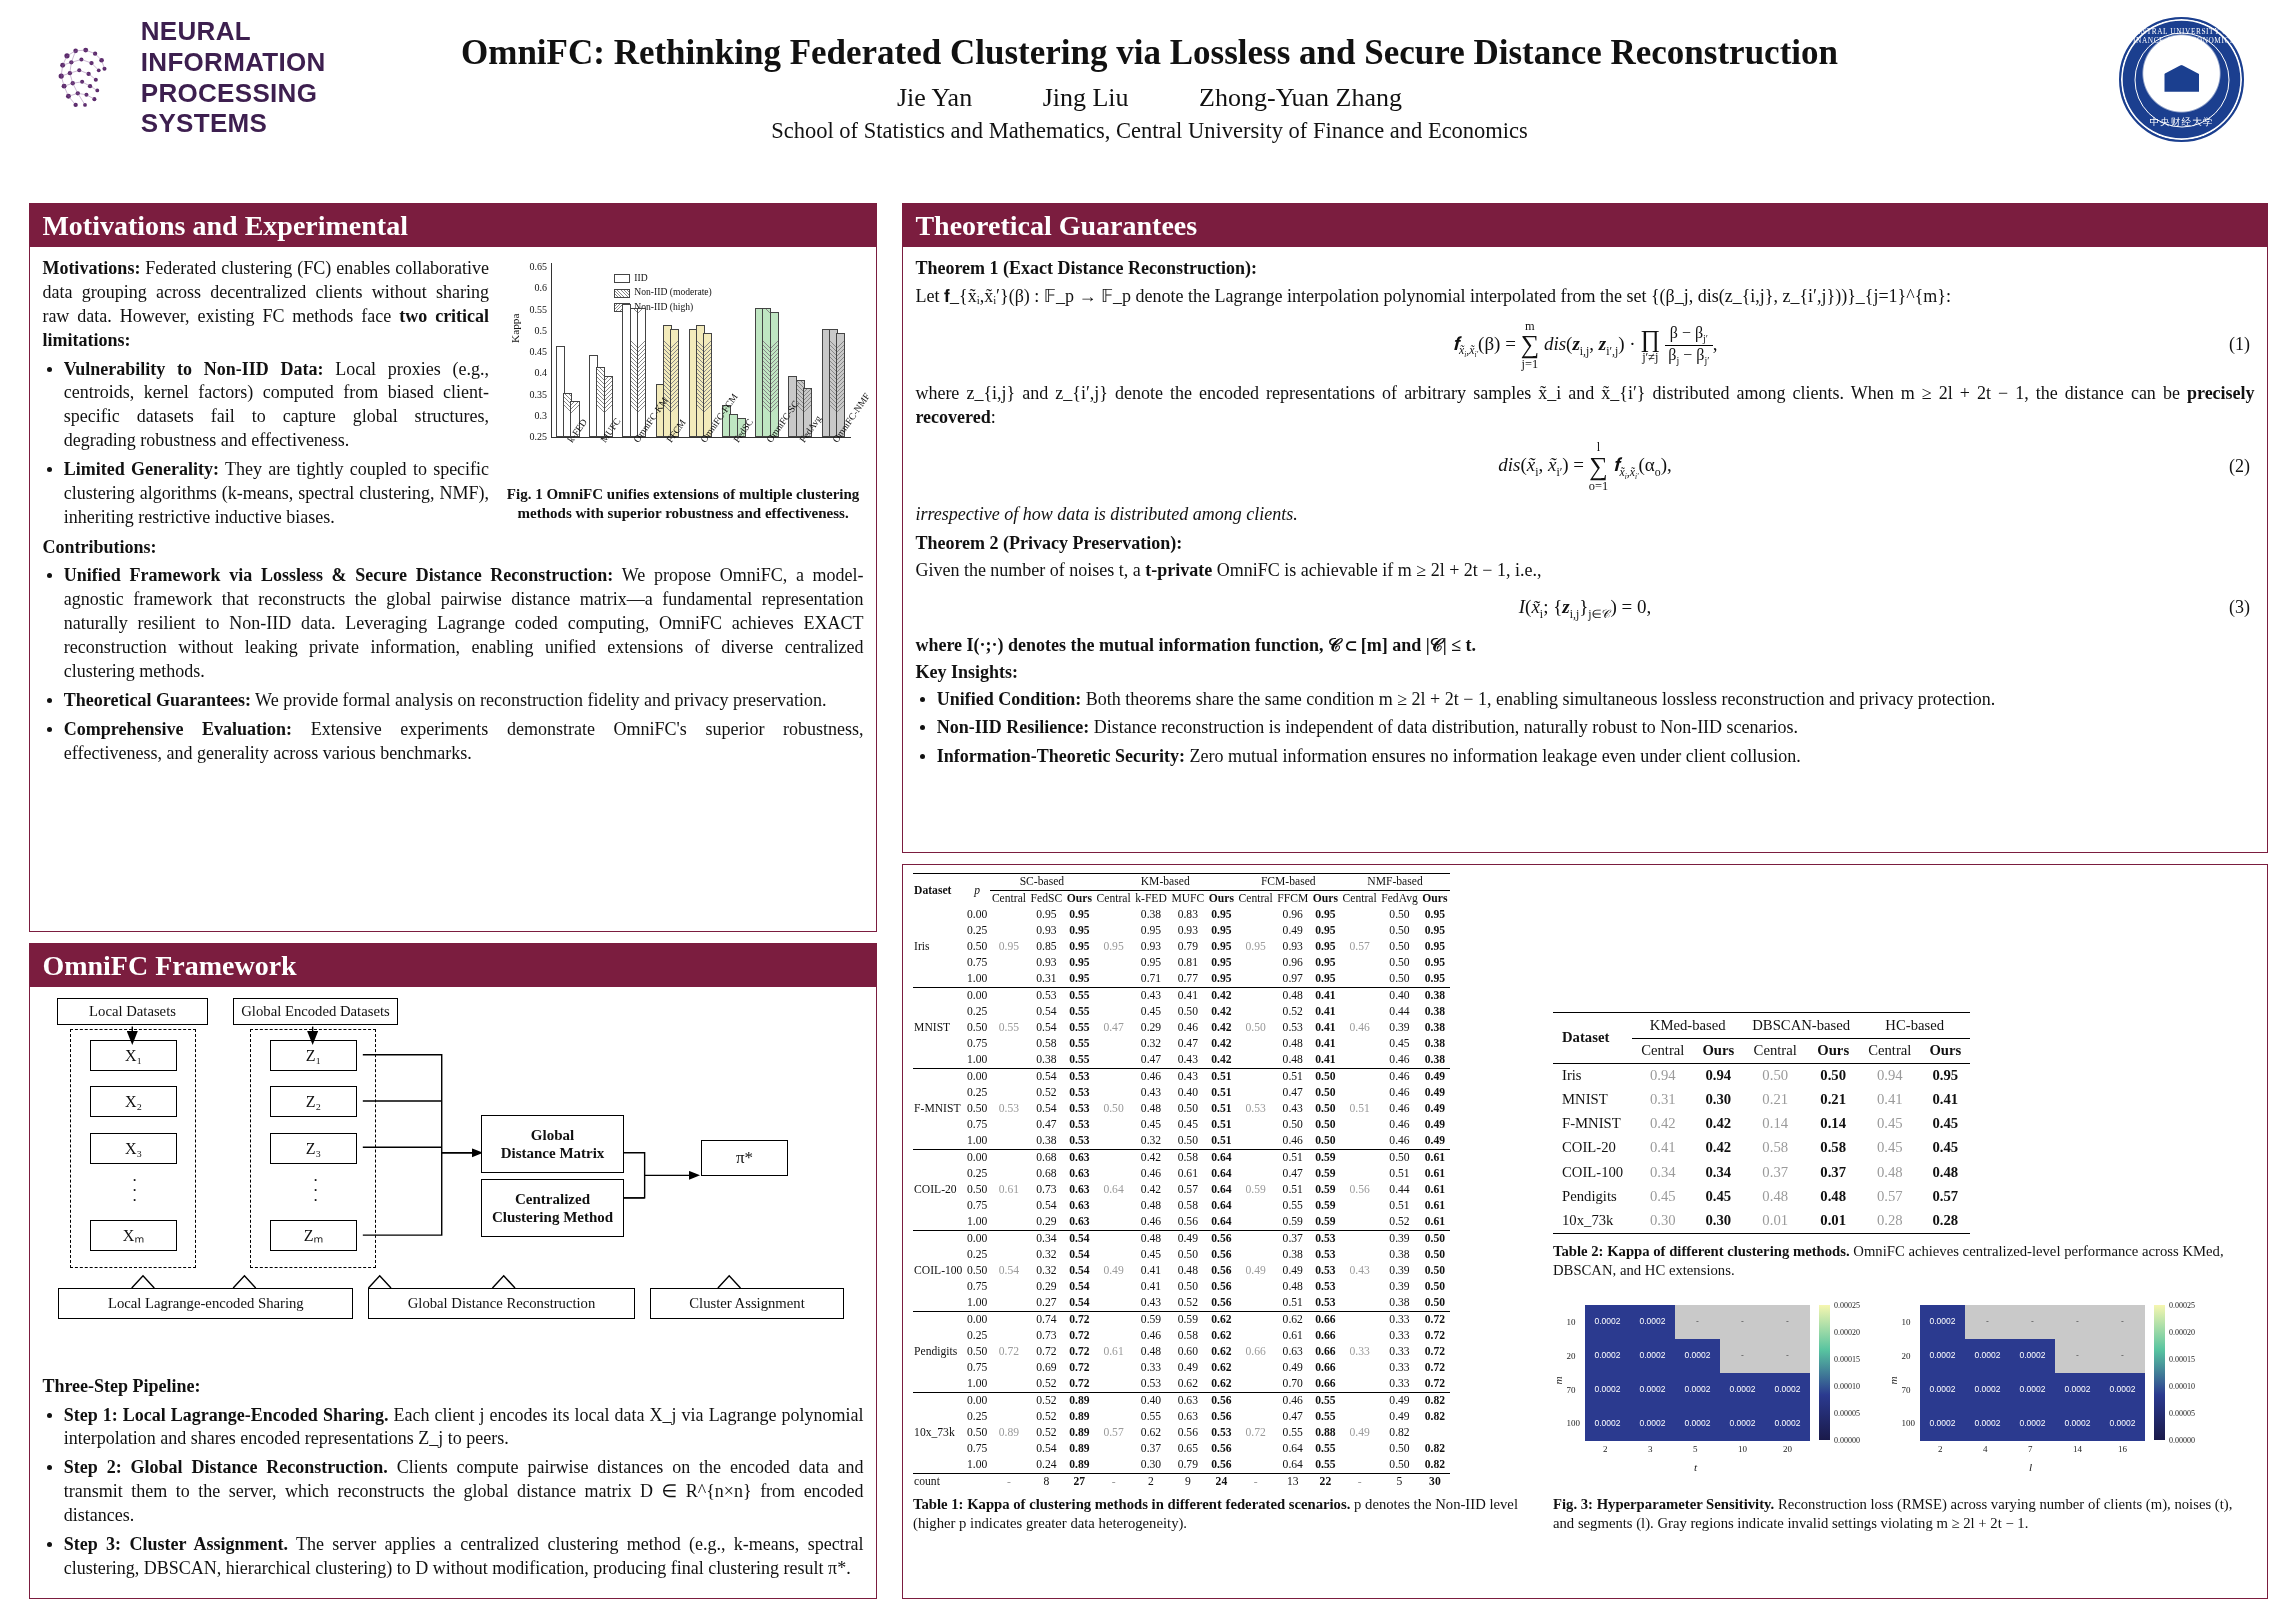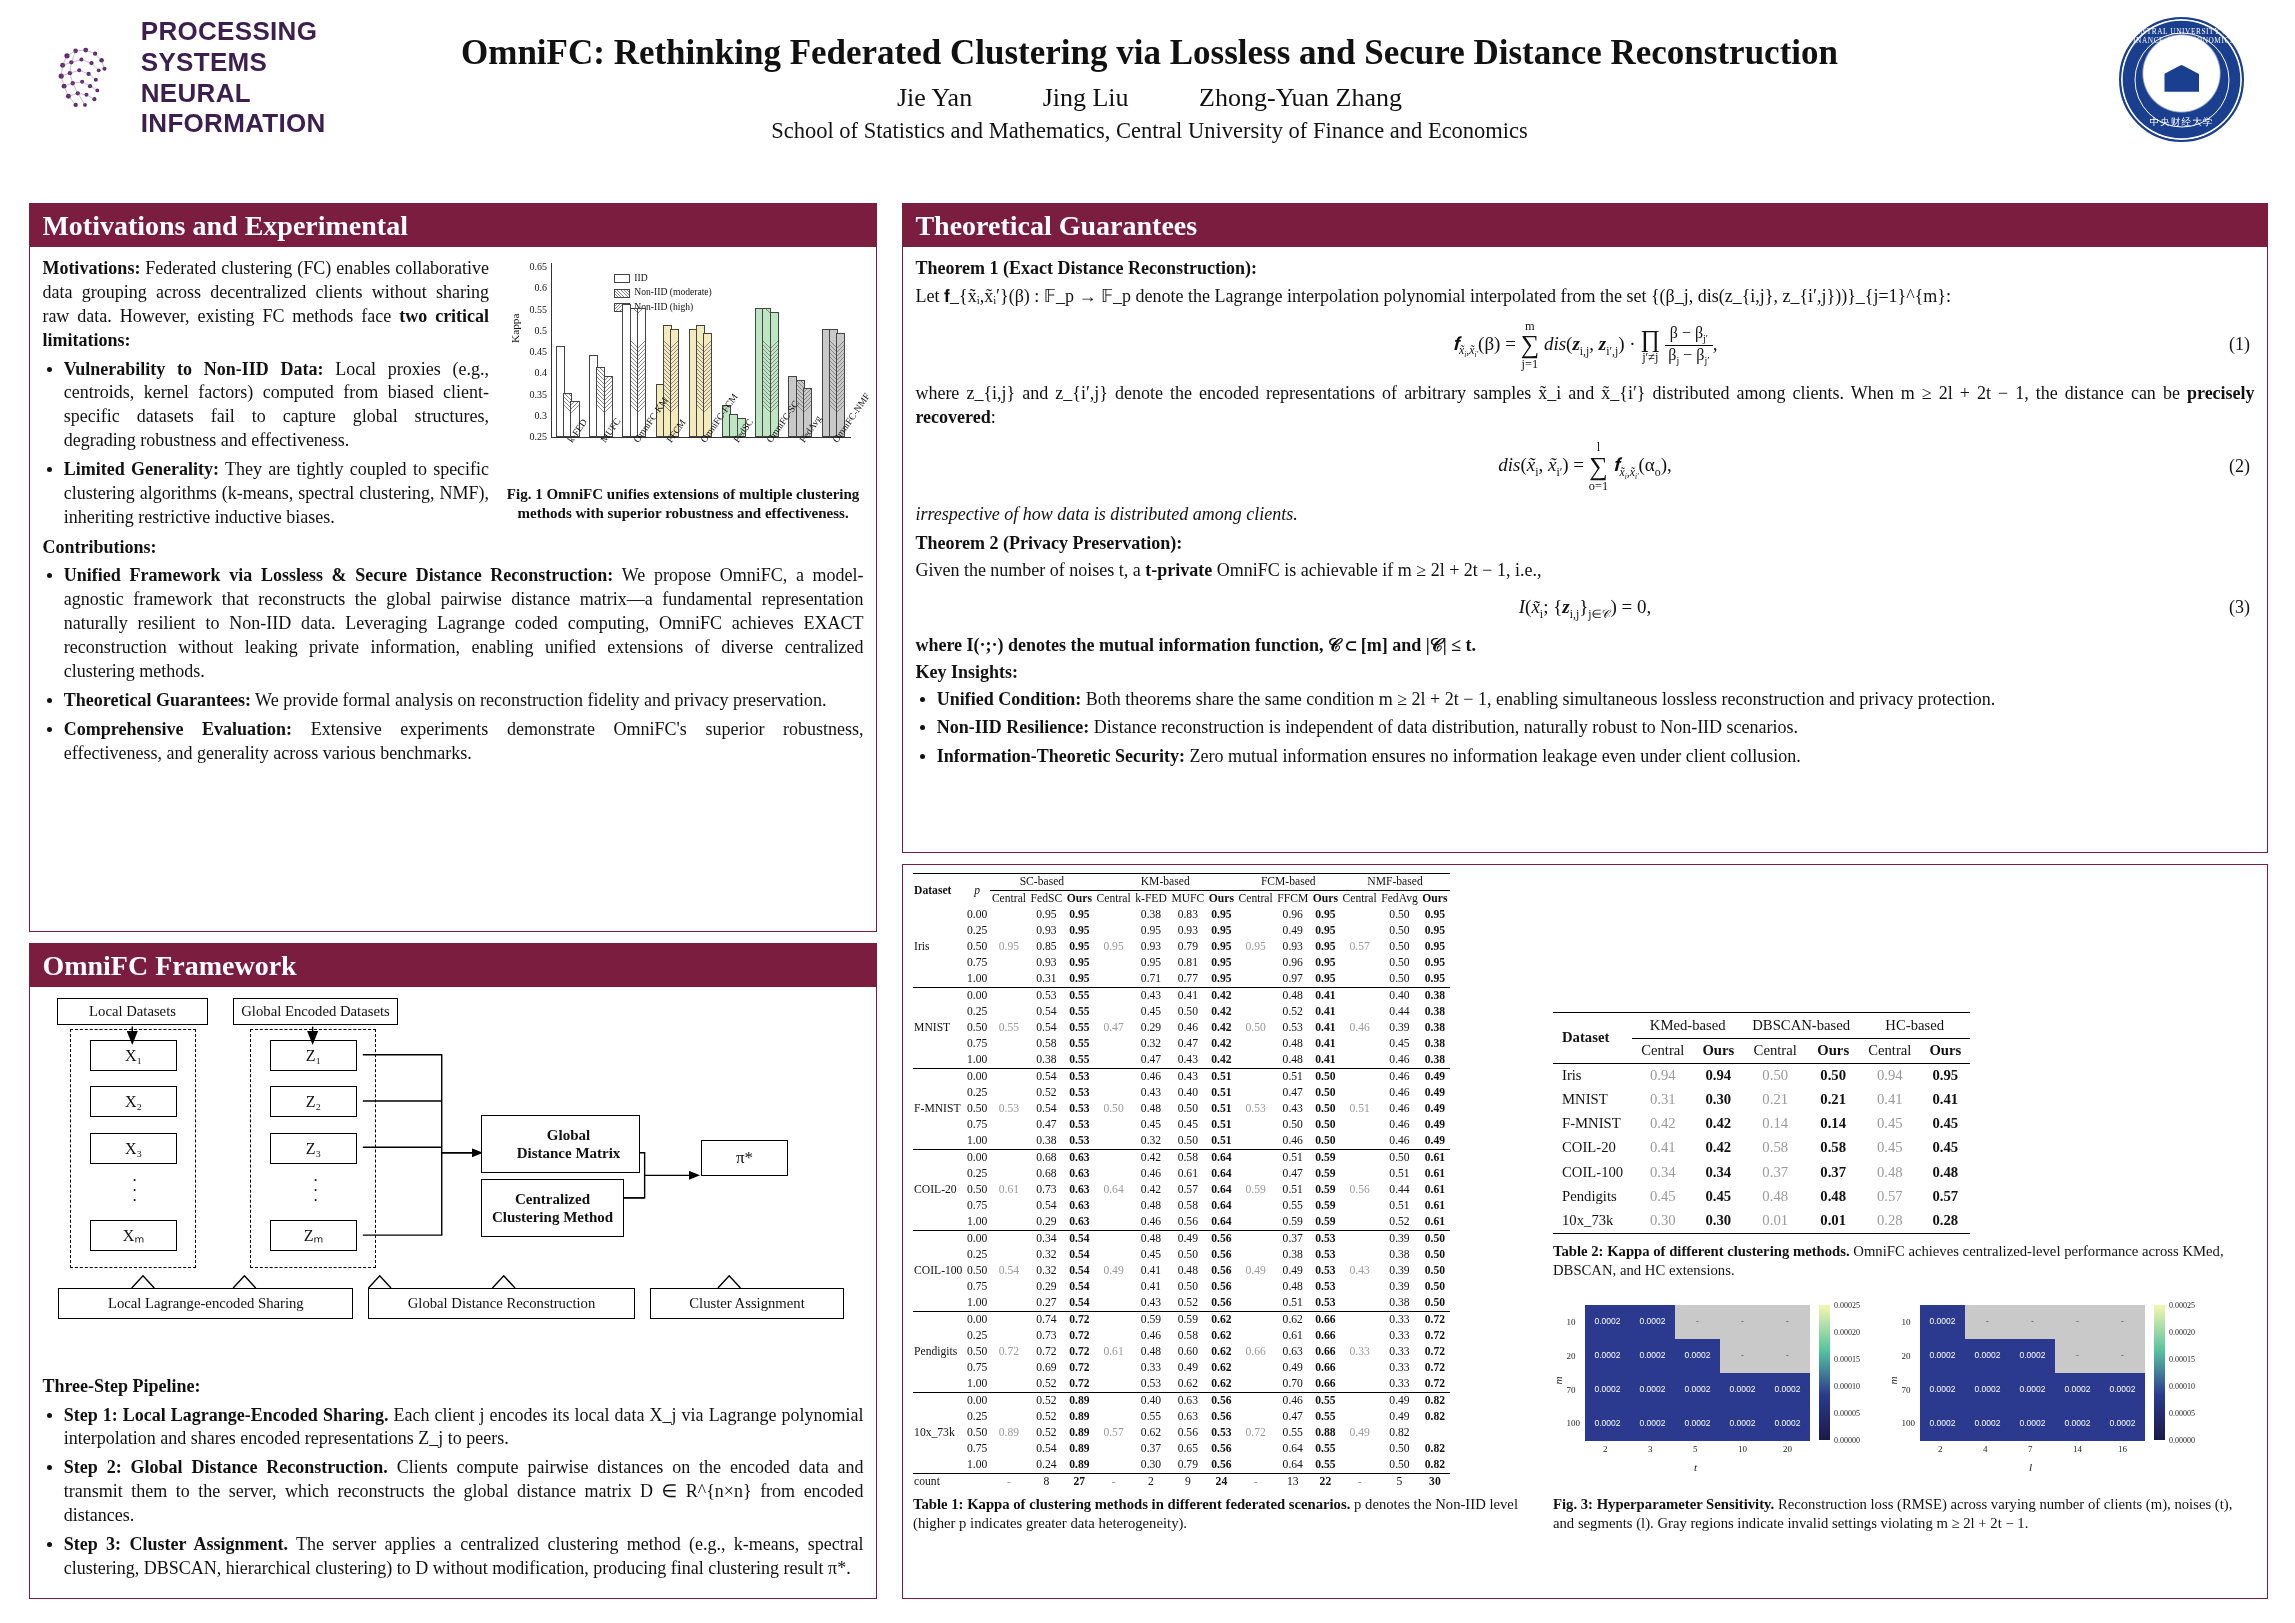--- a/index.html
+++ b/index.html
@@ -143,8 +143,8 @@
         </g>
       </svg>
       <div class="nips-text">
+        <div>NEURAL INFORMATION</div>
         <div>PROCESSING SYSTEMS</div>
-        <div>NEURAL INFORMATION</div>
       </div>
     </div>
 

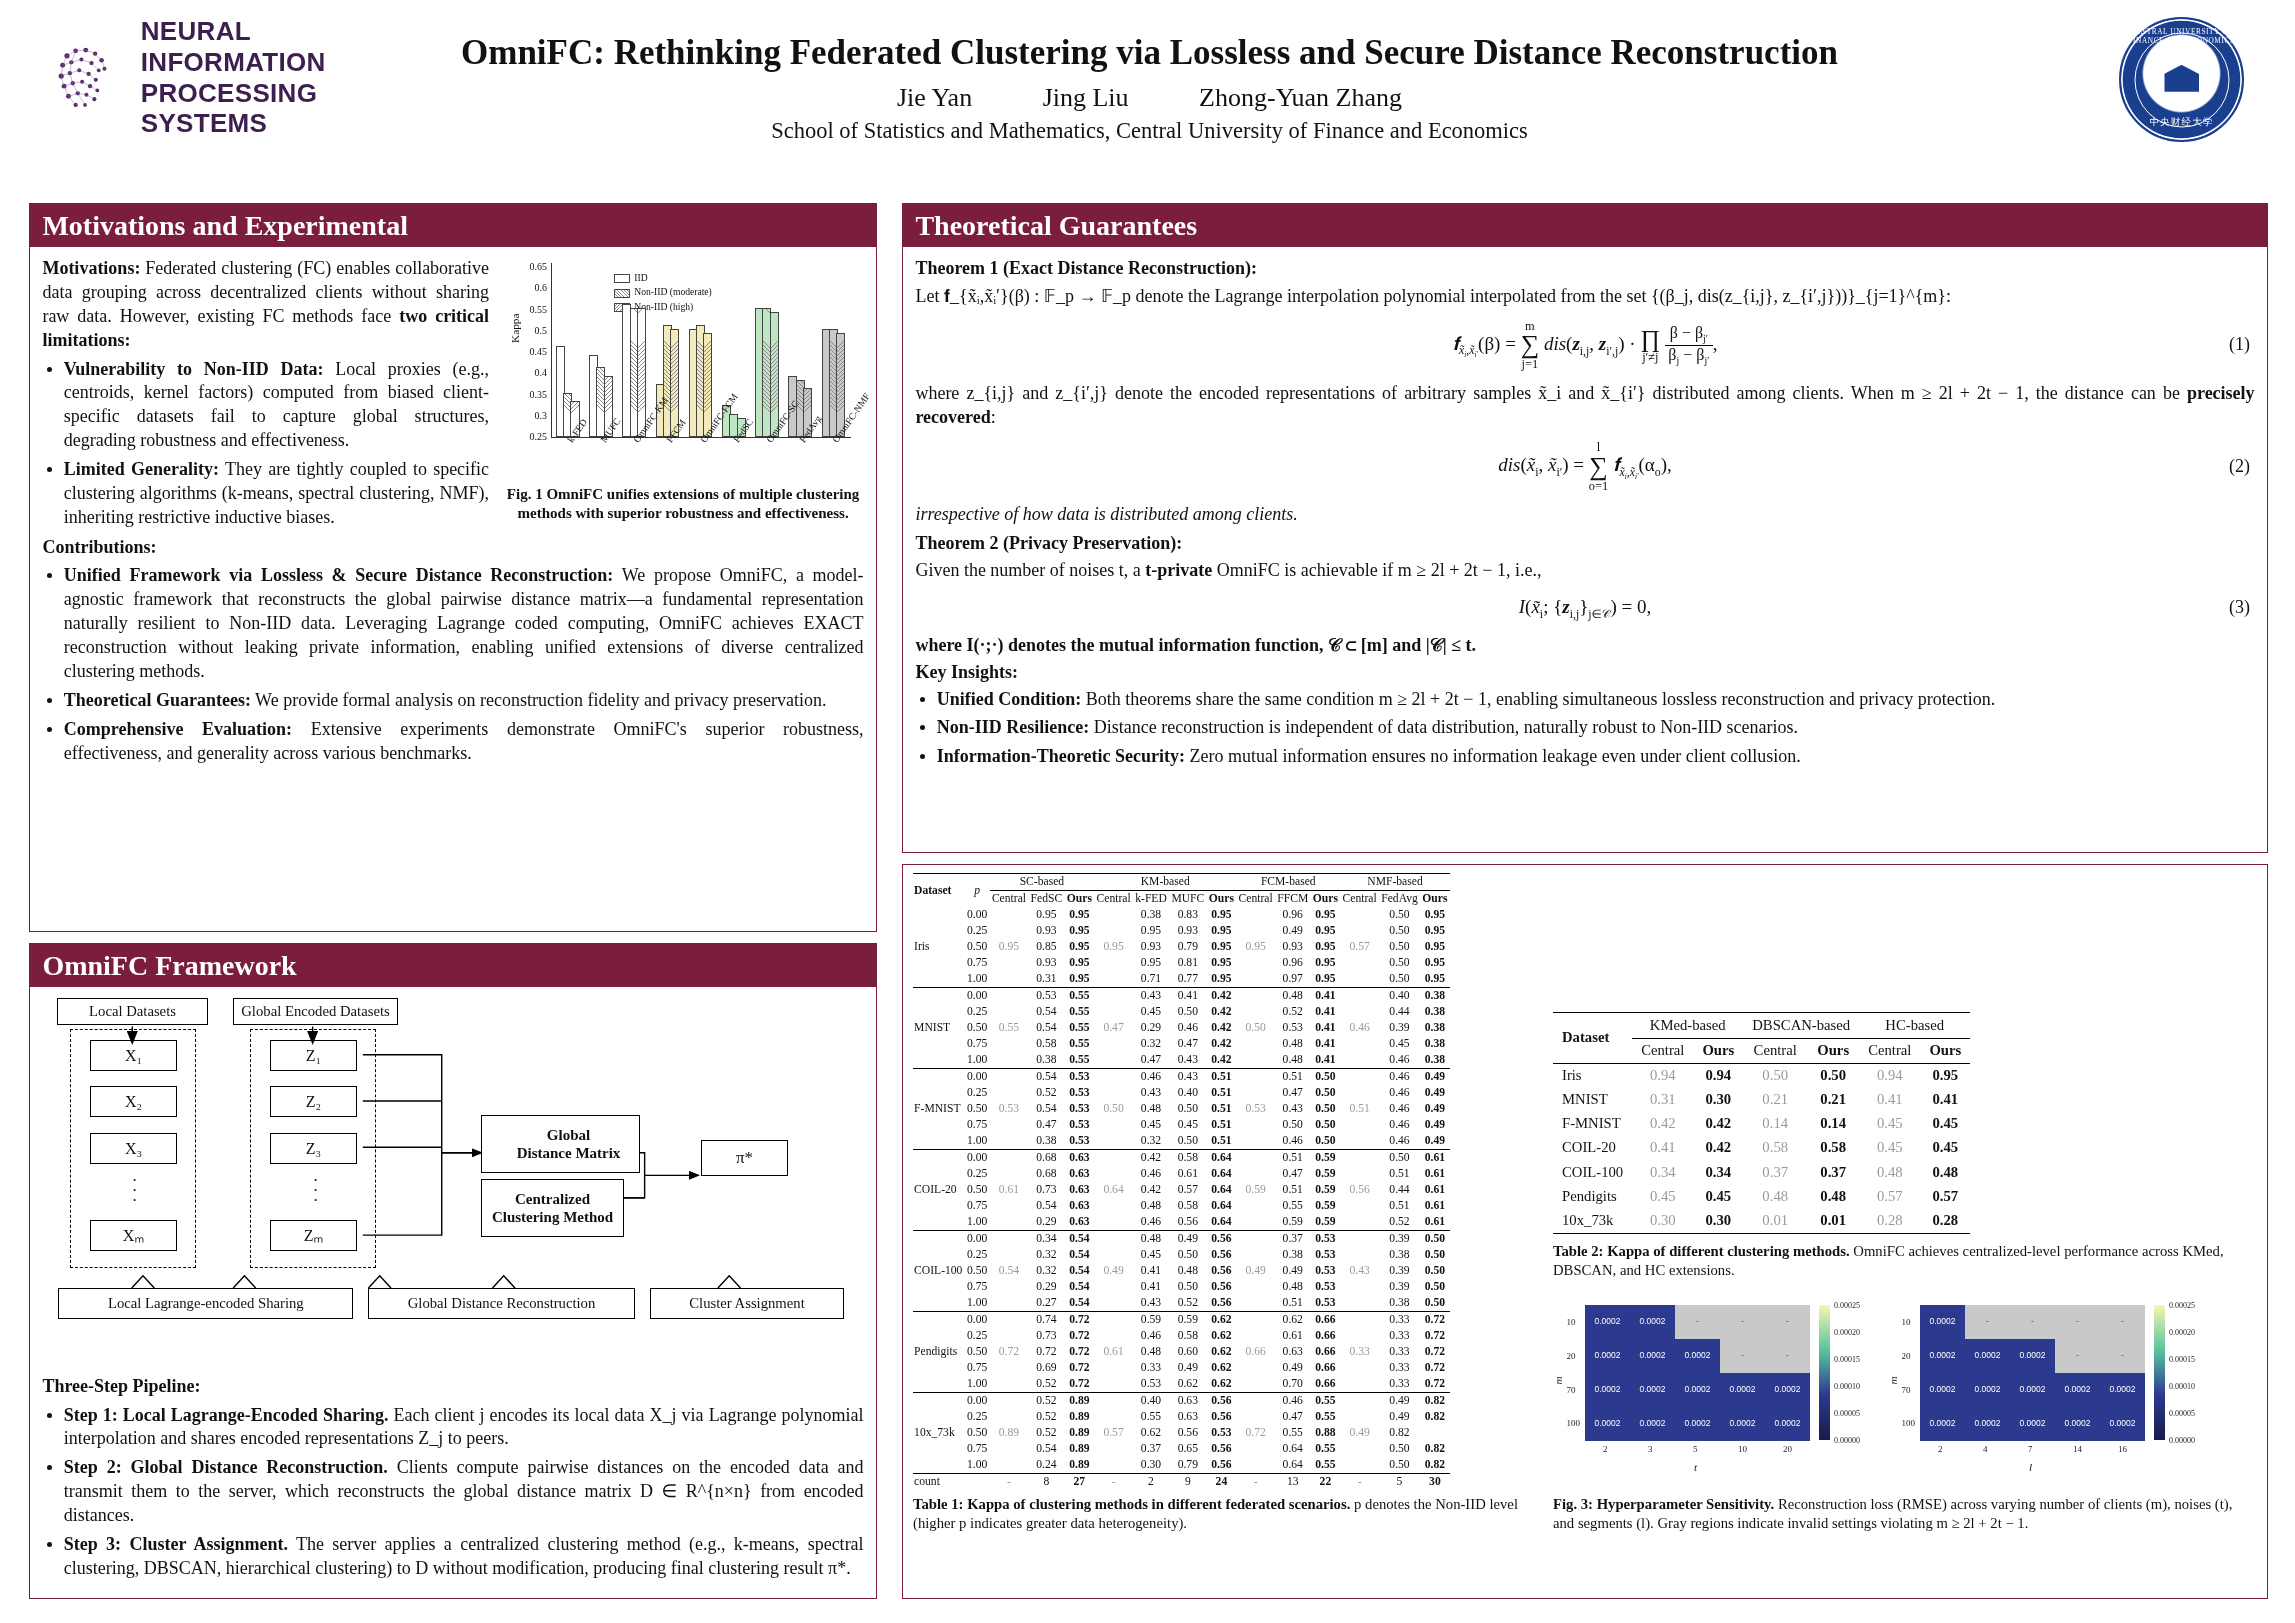--- a/index.html
+++ b/index.html
@@ -321,7 +321,7 @@
           </defs>
         </svg>
 
-        <div class="dbox" style="left:434px;top:120px;width:141px;height:56px;font-size:15px;font-weight:700;padding-left:16px;">
+        <div class="dbox" style="left:434px;top:120px;width:141px;height:56px;font-size:15px;font-weight:700;">
           <span style="white-space:pre-line">Global
 Distance Matrix</span>
         </div>

